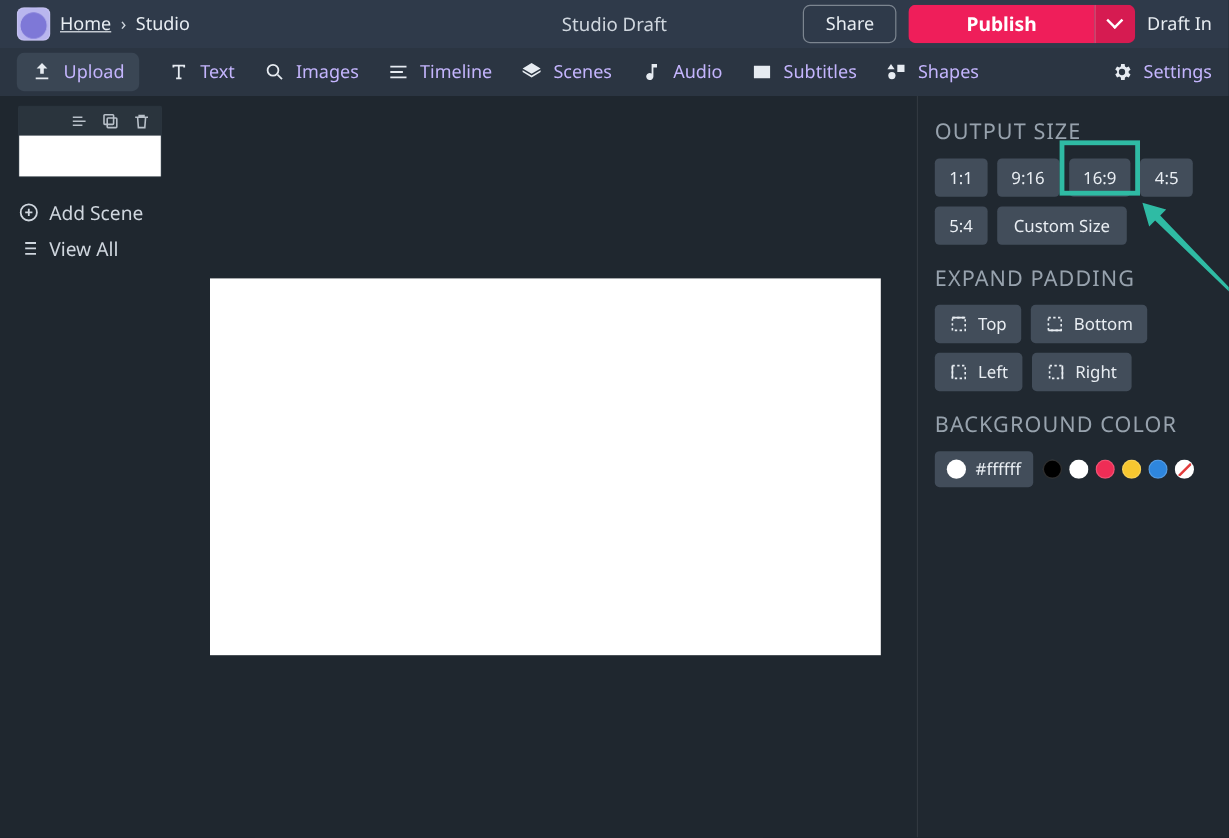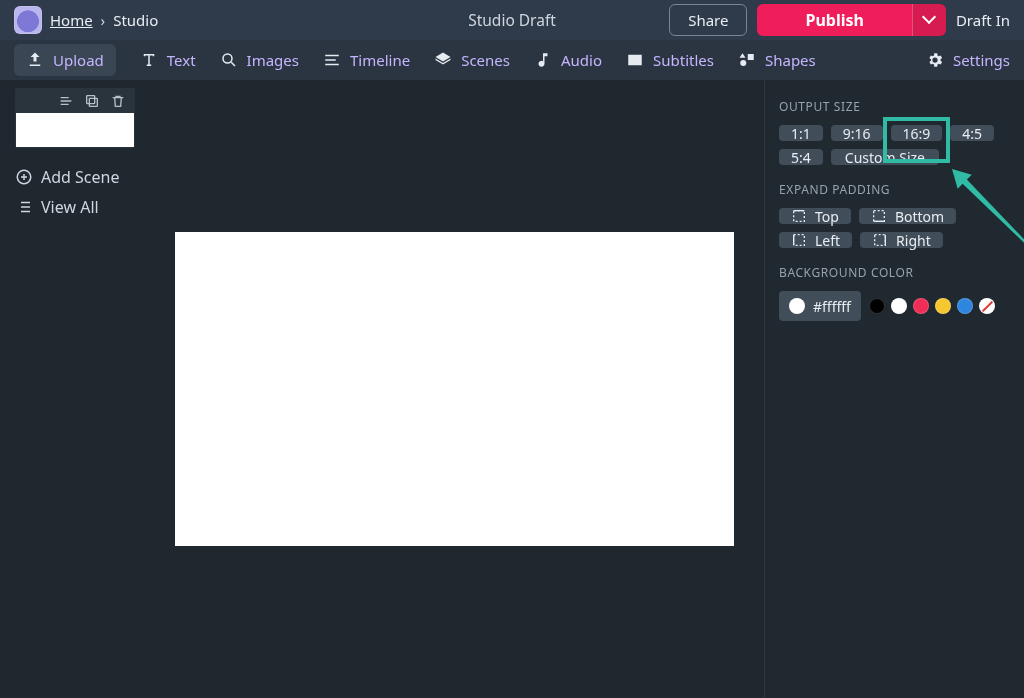--- a/index.html
+++ b/index.html
@@ -61,7 +61,7 @@
 
   
   .right{width:260px;background:var(--bg-right);border-left:1px solid rgba(255,255,255,.08);padding:18px 14px;position:relative;}
-  .section-title{font-size:12px;letter-spacing:.05em;color:#97a2ad;margin-bottom:10px;}
+  .section-title{font-size:18px;letter-spacing:.05em;color:#97a2ad;margin-bottom:10px;}
   .chips{display:flex;flex-wrap:wrap;gap:8px;margin-bottom:16px;}
   .chip{background:var(--chip);color:var(--chip-text);border:none;border-radius:4px;height:16px;padding:0 12px;font-size:14px;cursor:pointer;display:flex;align-items:center;gap:8px;}
   .chip .cic{width:16px;height:16px;}

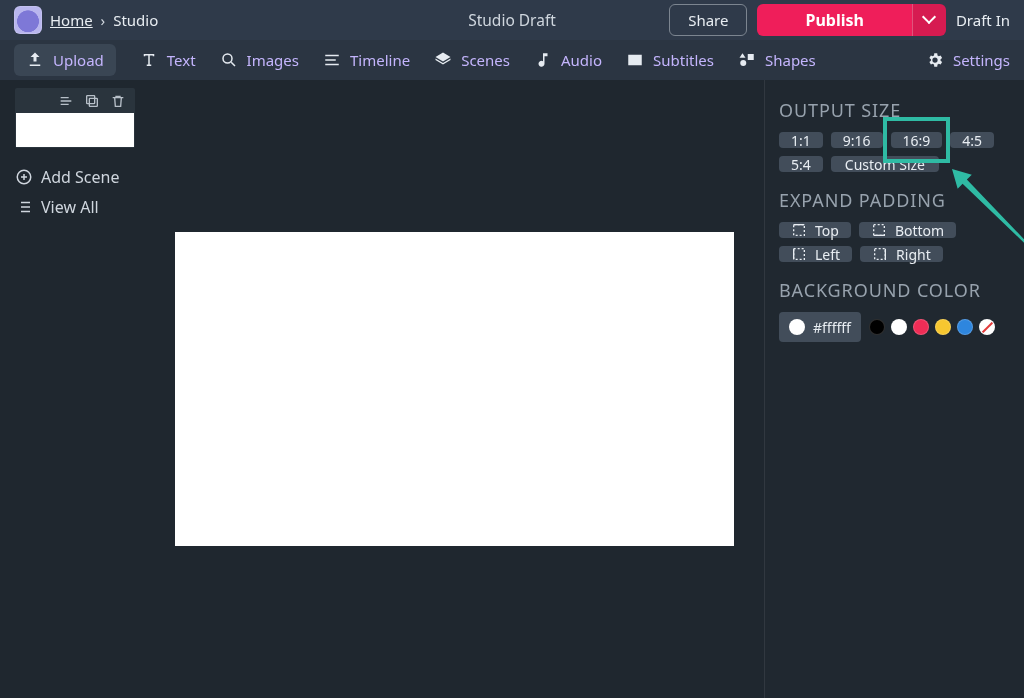--- a/index.html
+++ b/index.html
@@ -63,7 +63,7 @@
   .right{width:260px;background:var(--bg-right);border-left:1px solid rgba(255,255,255,.08);padding:18px 14px;position:relative;}
   .section-title{font-size:18px;letter-spacing:.05em;color:#97a2ad;margin-bottom:10px;}
   .chips{display:flex;flex-wrap:wrap;gap:8px;margin-bottom:16px;}
-  .chip{background:var(--chip);color:var(--chip-text);border:none;border-radius:4px;height:16px;padding:0 12px;font-size:14px;cursor:pointer;display:flex;align-items:center;gap:8px;}
+  .chip{background:var(--chip);color:var(--chip-text);border:none;border-radius:4px;height:32px;padding:0 12px;font-size:14px;cursor:pointer;display:flex;align-items:center;gap:8px;}
   .chip .cic{width:16px;height:16px;}
   .chip.wide{padding:0 14px;}
   .highlight{position:absolute;border:var(--highlight-border);pointer-events:none;}

